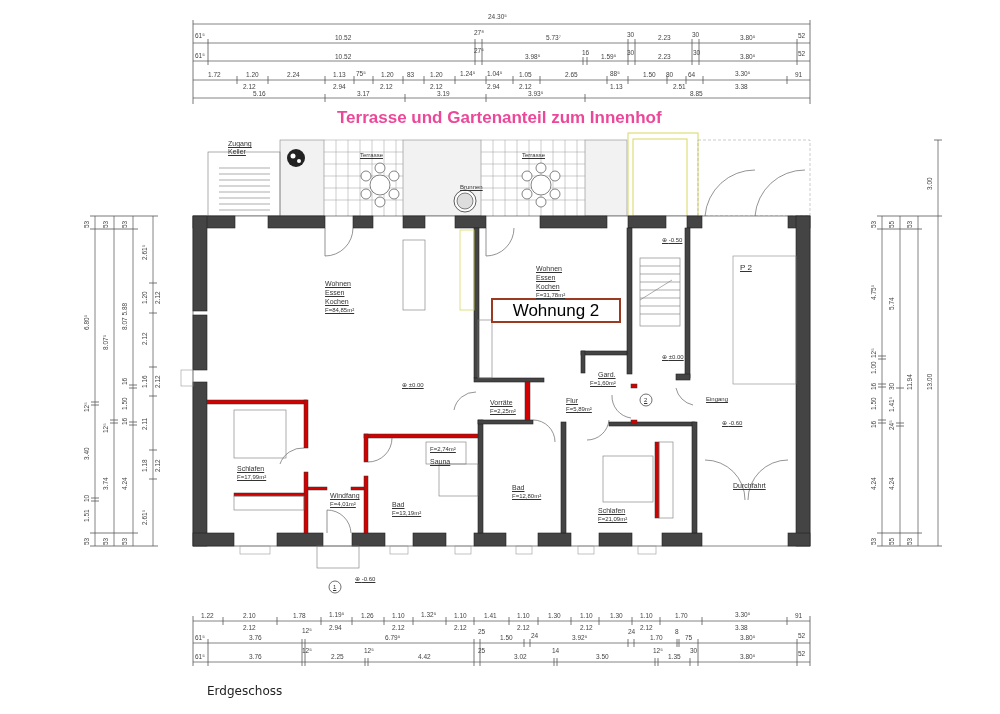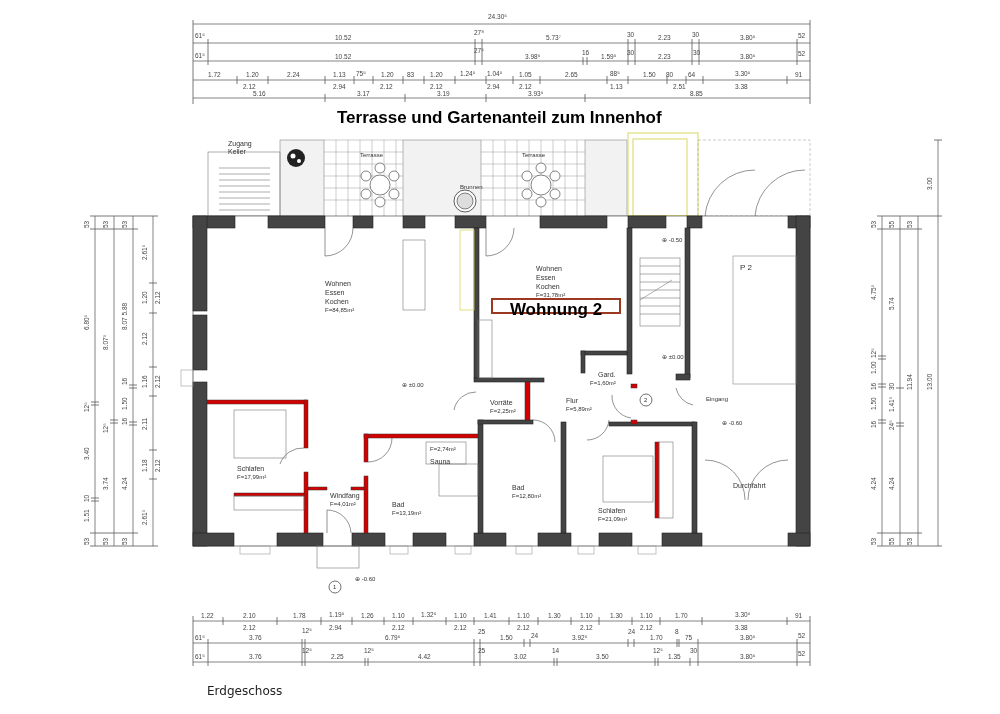--- a/index.html
+++ b/index.html
@@ -10,7 +10,7 @@
   .wall{fill:#444;stroke:#222;stroke-width:0.6;}
   .thin{fill:none;stroke:#666;stroke-width:0.7;}
   .red{fill:#d40000;stroke:#333;stroke-width:0.5;}
-  .title{position:absolute;left:337px;top:108px;font-family:"Liberation Sans",sans-serif;font-weight:bold;font-size:17px;color:#000000;white-space:nowrap;}
+  .title{position:absolute;left:337px;top:108px;font-family:"Liberation Sans",sans-serif;font-weight:bold;font-size:17px;color:#ec4899;white-space:nowrap;}
   .badge{position:absolute;left:491px;top:298px;width:130px;height:16px;border:2px solid #9b3a20;box-sizing:border-box;display:flex;align-items:flex-start;justify-content:center;font-family:"Liberation Sans",sans-serif;font-weight:bold;font-size:17px;color:#000;background:#fff;}
   .floor{position:absolute;left:191px;top:684px;font-family:"DejaVu Sans",sans-serif;font-size:12px;color:#222;margin-left:16px;}
   .lbl{position:absolute;font-family:"Liberation Sans",sans-serif;font-size:7px;color:#333;line-height:9px;white-space:nowrap;}

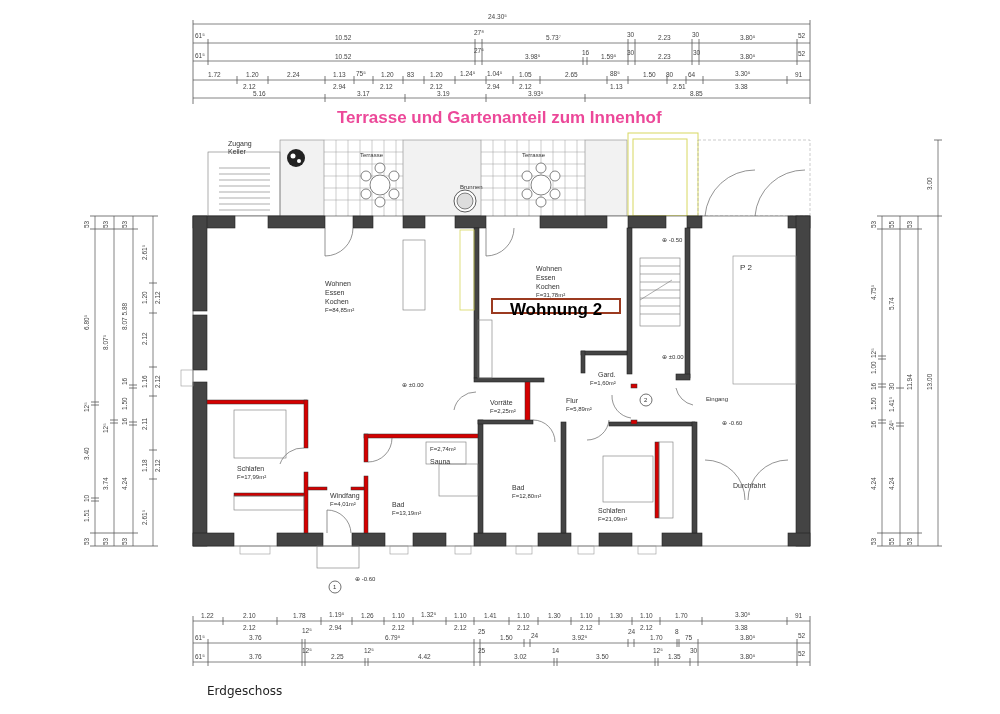--- a/index.html
+++ b/index.html
@@ -13,7 +13,7 @@
   .title{position:absolute;left:337px;top:108px;font-family:"Liberation Sans",sans-serif;font-weight:bold;font-size:17px;color:#ec4899;white-space:nowrap;}
   .badge{position:absolute;left:491px;top:298px;width:130px;height:16px;border:2px solid #9b3a20;box-sizing:border-box;display:flex;align-items:flex-start;justify-content:center;font-family:"Liberation Sans",sans-serif;font-weight:bold;font-size:17px;color:#000;background:#fff;}
   .floor{position:absolute;left:191px;top:684px;font-family:"DejaVu Sans",sans-serif;font-size:12px;color:#222;margin-left:16px;}
-  .lbl{position:absolute;font-family:"Liberation Sans",sans-serif;font-size:7px;color:#333;line-height:9px;white-space:nowrap;}
+  .lbl{position:absolute;font-family:"Liberation Sans",sans-serif;font-size:7px;color:#333;line-height:9px;white-space:nowrap;text-decoration:underline;}
 </style>
 </head>
 <body>

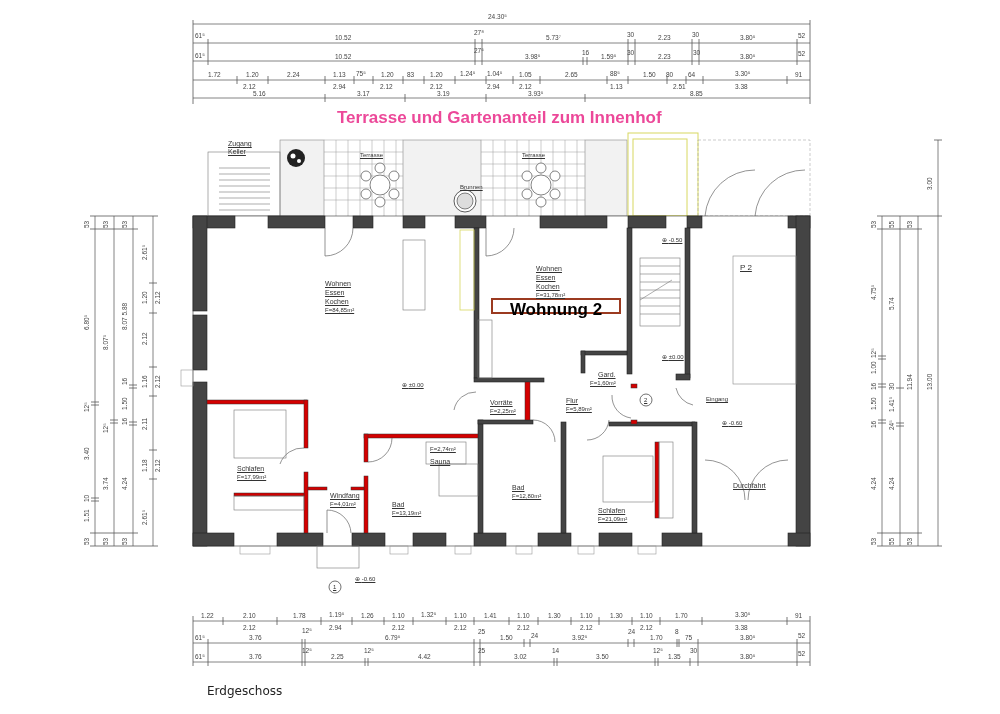--- a/index.html
+++ b/index.html
@@ -11,7 +11,7 @@
   .thin{fill:none;stroke:#666;stroke-width:0.7;}
   .red{fill:#d40000;stroke:#333;stroke-width:0.5;}
   .title{position:absolute;left:337px;top:108px;font-family:"Liberation Sans",sans-serif;font-weight:bold;font-size:17px;color:#ec4899;white-space:nowrap;}
-  .badge{position:absolute;left:491px;top:298px;width:130px;height:16px;border:2px solid #9b3a20;box-sizing:border-box;display:flex;align-items:flex-start;justify-content:center;font-family:"Liberation Sans",sans-serif;font-weight:bold;font-size:17px;color:#000;background:#fff;}
+  .badge{position:absolute;left:491px;top:298px;width:130px;height:25px;border:2px solid #9b3a20;box-sizing:border-box;display:flex;align-items:flex-end;justify-content:center;font-family:"Liberation Sans",sans-serif;font-weight:normal;font-size:17px;color:#000;background:#fff;}
   .floor{position:absolute;left:191px;top:684px;font-family:"DejaVu Sans",sans-serif;font-size:12px;color:#222;margin-left:16px;}
   .lbl{position:absolute;font-family:"Liberation Sans",sans-serif;font-size:7px;color:#333;line-height:9px;white-space:nowrap;text-decoration:underline;}
 </style>

